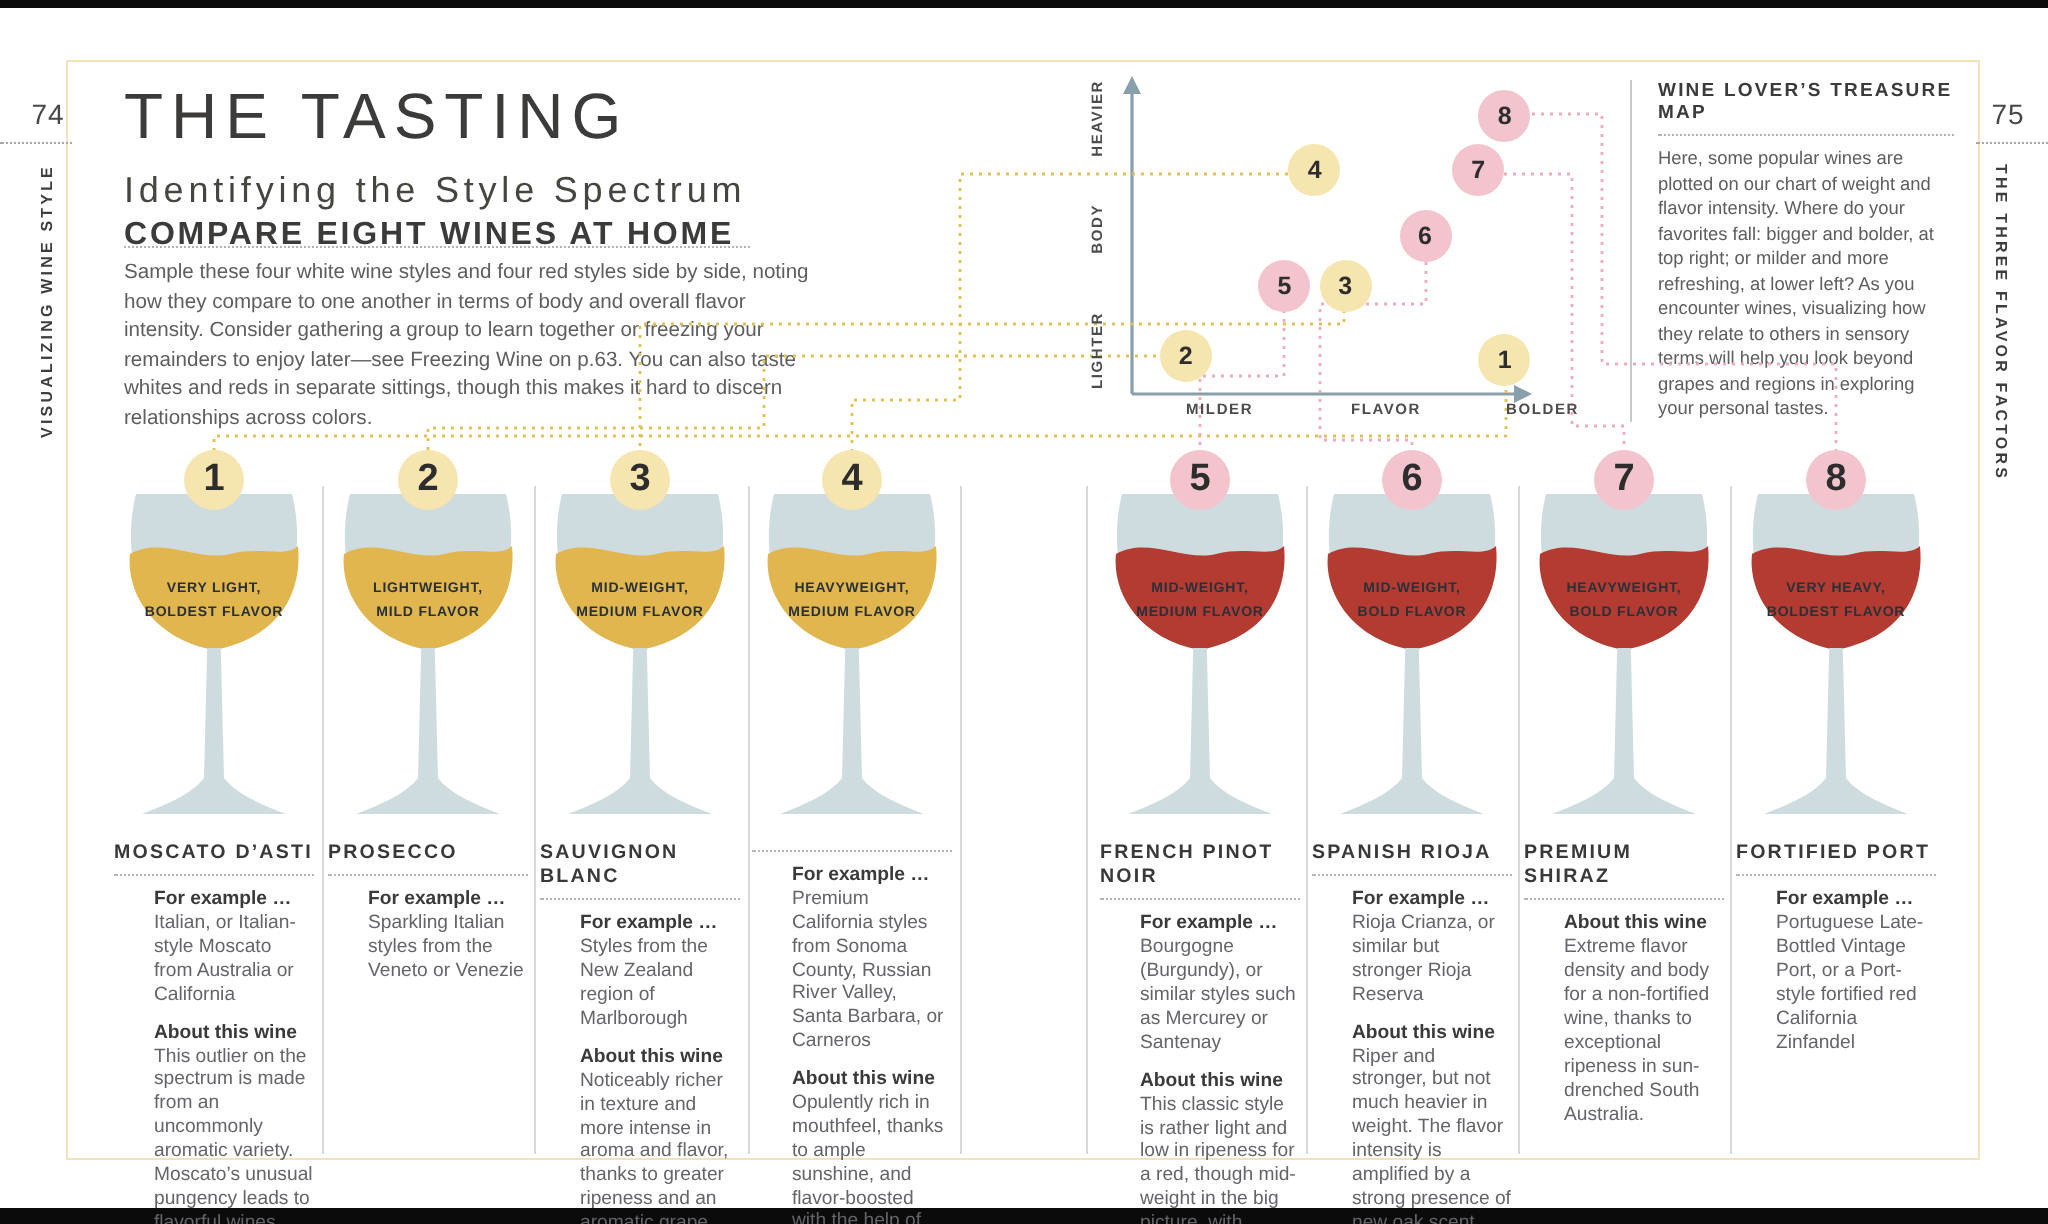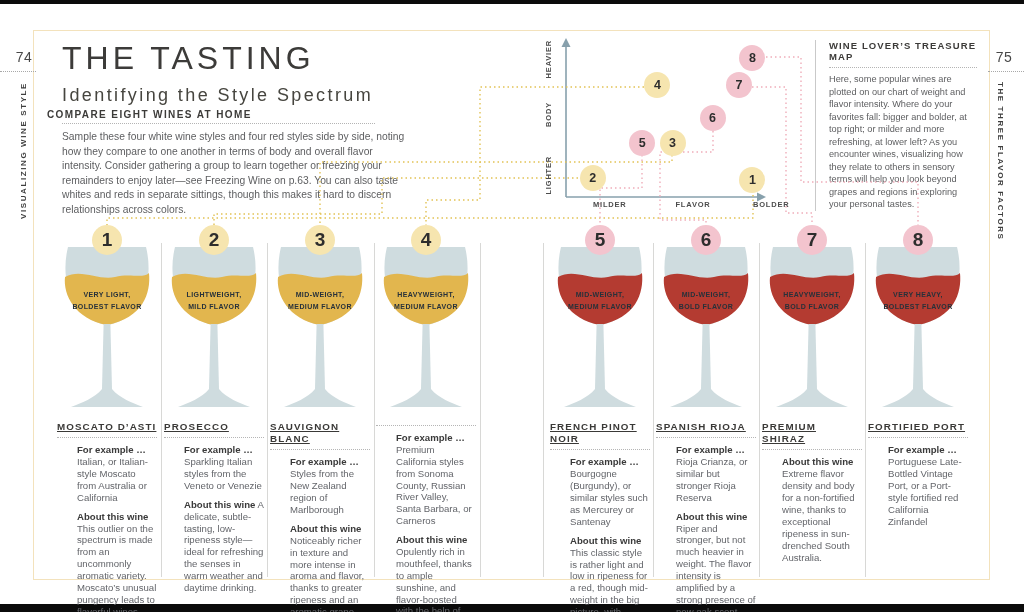--- a/index.html
+++ b/index.html
@@ -36,7 +36,7 @@
                 color:#3c3b39; font-weight:normal; }
   #page-subtitle { position:absolute; left:62px; top:85px; font-size:18px; letter-spacing:2.4px;
                    color:#46453f; font-weight:normal; }
-  #section-head { position:absolute; left:47px; top:109px; font-size:10px; font-weight:bold;
+  #section-head { position:absolute; left:62px; top:109px; font-size:16px; font-weight:bold;
                   letter-spacing:1.4px; color:#3c3b39; }
   #section-rule { position:absolute; left:62px; top:123px; width:313px; border-top:1px dotted #b4b4b4; }
   #intro-para { position:absolute; left:62px; top:130px; width:350px; font-size:10.3px;

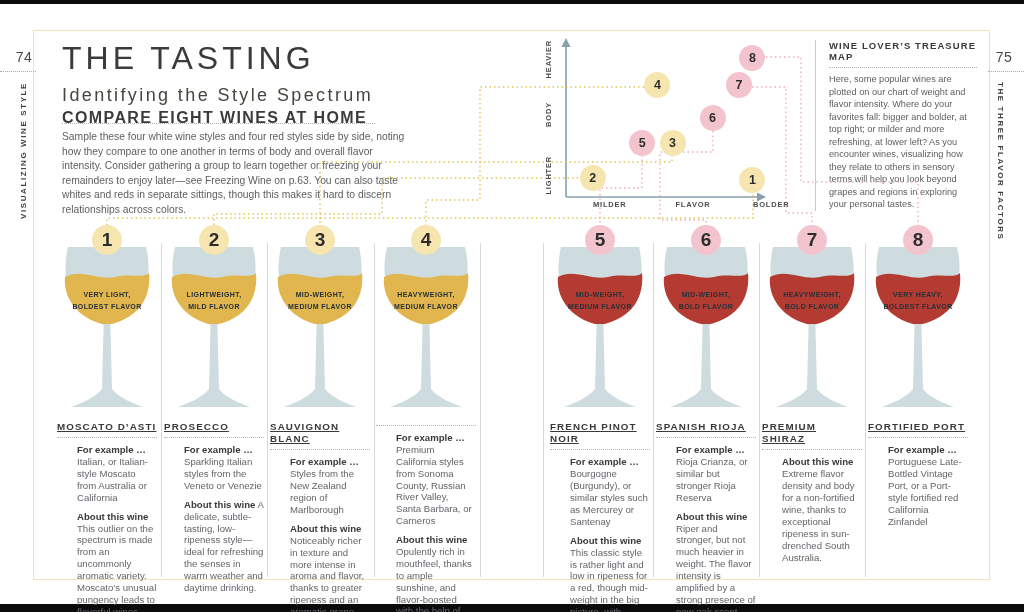--- a/index.html
+++ b/index.html
@@ -87,7 +87,7 @@
                  color:#27313a; white-space:pre-line; text-transform:uppercase; }
   .desc { position:absolute; left:2px; top:196px; width:100px; }
   .desc h3 { font-size:9.8px; font-weight:bold; letter-spacing:1.1px; color:#3a3937;
-             line-height:1.25;text-decoration:underline; }
+             line-height:1.25; }
   .desc .rule { border-top:1px dotted #b5b5b5; margin:4px 0 6px; }
   .desc p { font-size:9.6px; line-height:1.24; color:#63656a; margin-bottom:7px;margin-left:20px; }
   .desc p b { color:#3a3a3a; }

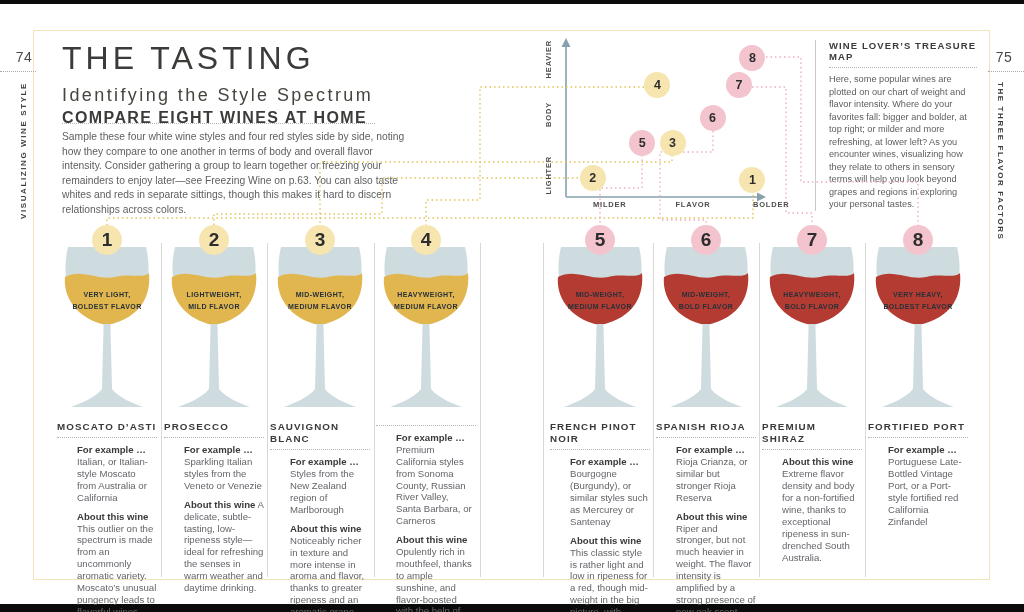--- a/index.html
+++ b/index.html
@@ -219,7 +219,6 @@
       <h3>PROSECCO</h3>
       <div class="rule"></div>
       <p><b>For example …</b> <span>Sparkling Italian styles from the Veneto or Venezie</span></p>
-      <p><b>About this wine</b> <span>A delicate, subtle-tasting, low-ripeness style—ideal for refreshing the senses in warm weather and daytime drinking.</span></p>
     </div>
   </div>
 

